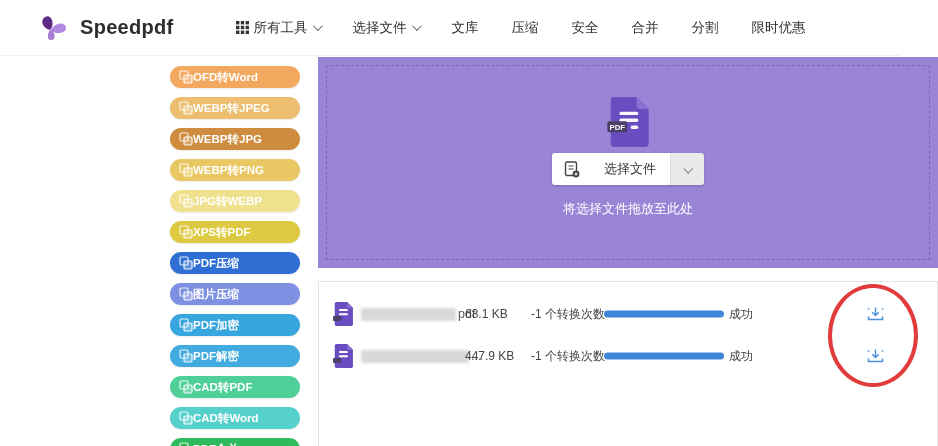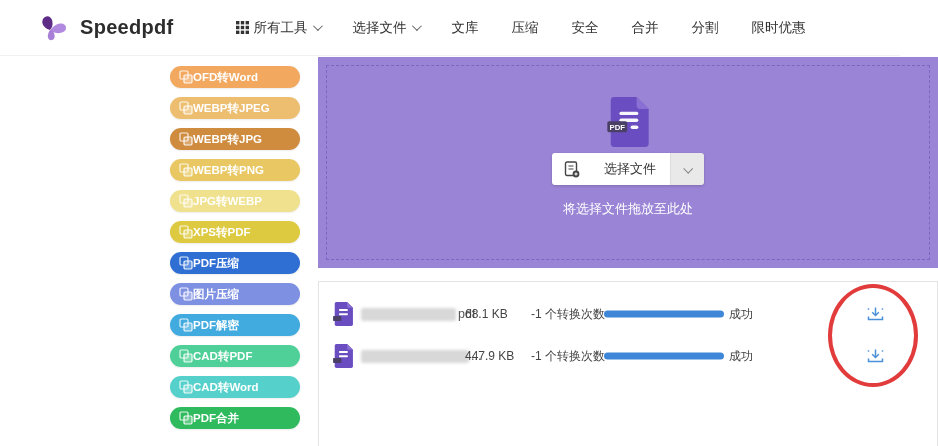--- a/index.html
+++ b/index.html
@@ -184,6 +184,13 @@
           </svg></span>
         <span class="pill-label">图片压缩</span>
       </div>
+      <div class="pill" style="background: rgb(56, 166, 222);">
+        <span class="pill-icon"><svg width="14" height="14" viewBox="0 0 14 14">
+            <rect x="1" y="1" width="8" height="8" rx="1.2" fill="none" stroke="rgba(255,255,255,.85)" stroke-width="1.2"></rect>
+            <rect x="5" y="5" width="8" height="8" rx="1.2" fill="rgba(255,255,255,.25)" stroke="rgba(255,255,255,.9)" stroke-width="1.2"></rect>
+          </svg></span>
+        <span class="pill-label">PDF加密</span>
+      </div>
       <div class="pill" style="background: rgb(65, 170, 223);">
         <span class="pill-icon"><svg width="14" height="14" viewBox="0 0 14 14">
             <rect x="1" y="1" width="8" height="8" rx="1.2" fill="none" stroke="rgba(255,255,255,.85)" stroke-width="1.2"></rect>

